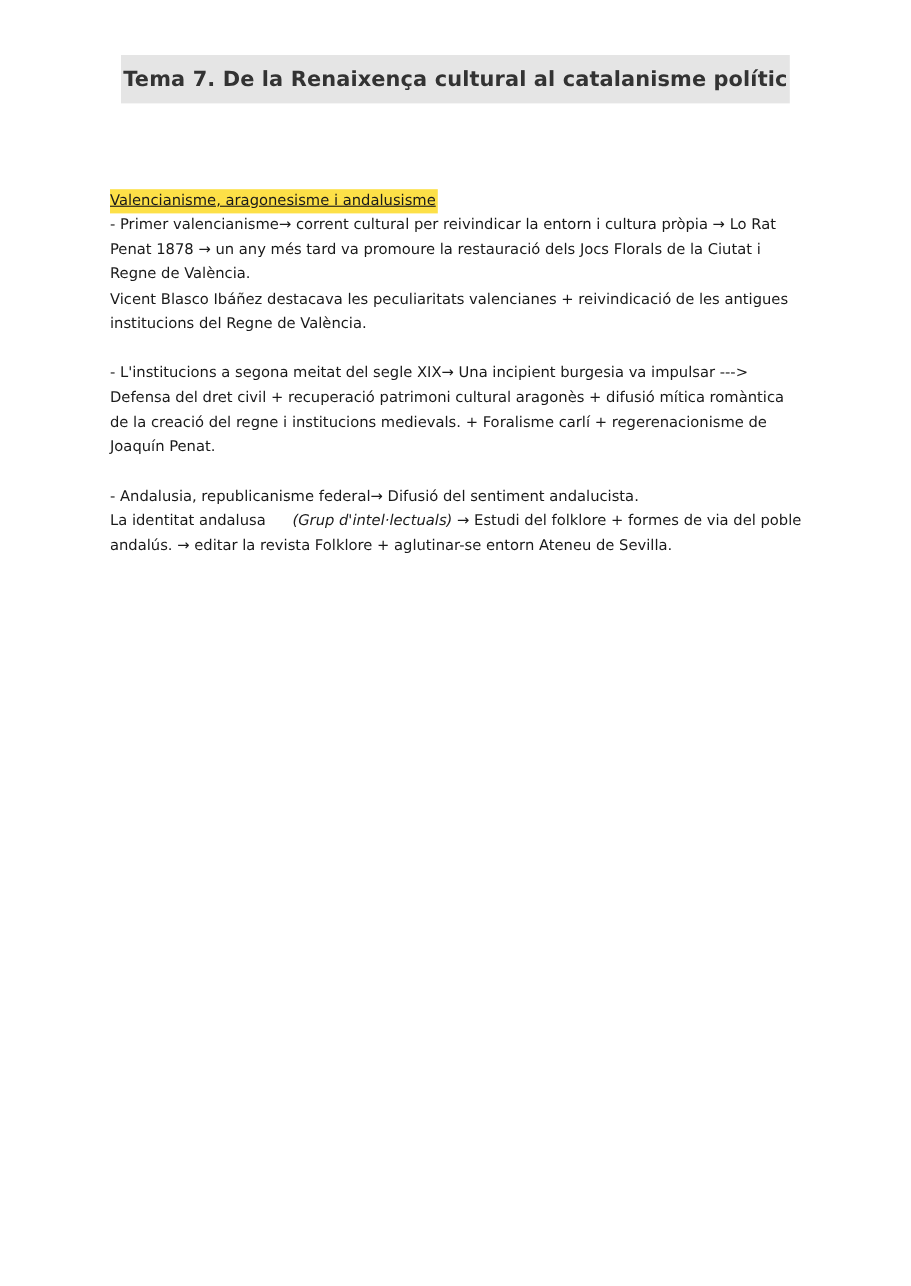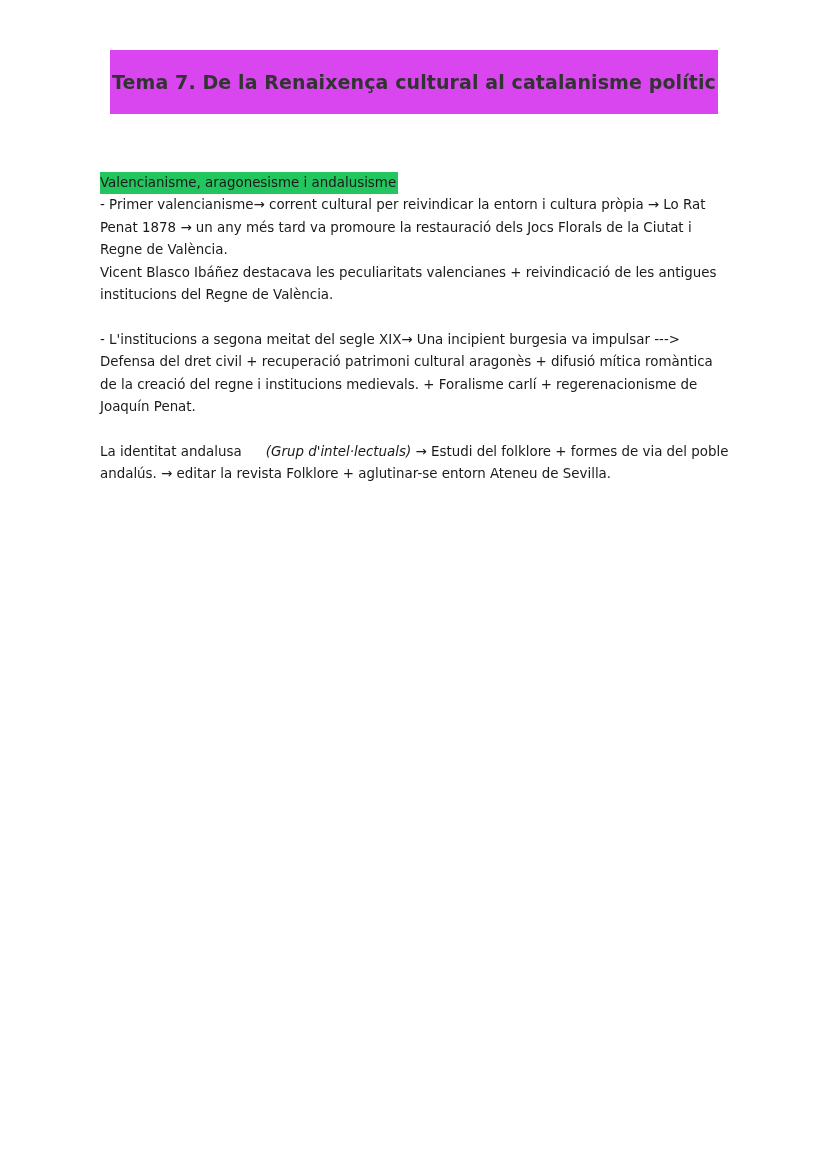--- a/index.html
+++ b/index.html
@@ -9,9 +9,9 @@
     }
     .title-wrap { position: absolute; top: 50px; left: 0; width: 828px; text-align: center; }
     .title {
-      display: inline-block; background: #d946ef; color: #333333;
+      display: inline-block; background: #e5e5e5; color: #333333;
       font-family: "DejaVu Sans", sans-serif; font-weight: bold;
-      font-size: 19px; line-height: 28px; padding: 18px 2px; letter-spacing: 0.1px;
+      font-size: 19px; line-height: 28px; padding: 8px 2px; letter-spacing: 0.1px;
     }
     .content { position: absolute; top: 172px; left: 100px; width: 630px; font-size: 13.4px; line-height: 22.4px; }
     .content p { margin: 0; }

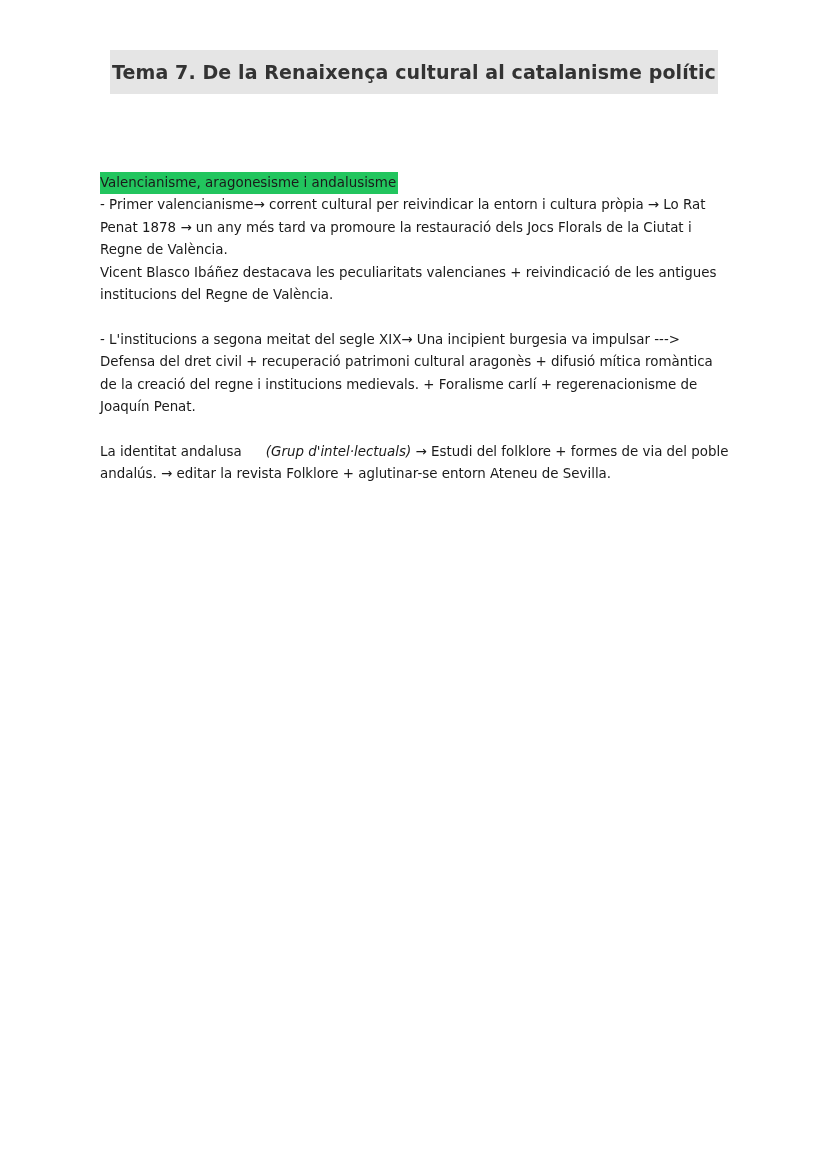--- a/index.html
+++ b/index.html
@@ -15,7 +15,7 @@
     }
     .content { position: absolute; top: 172px; left: 100px; width: 630px; font-size: 13.4px; line-height: 22.4px; }
     .content p { margin: 0; }
-    .heading { display: inline-block; background: #22c55e; padding: 0 2px 0 0; }
+    .heading { display: inline-block; background: #fde047; padding: 0 2px 0 0; text-decoration: underline; }
     .gap { height: 22.4px; }
     b { font-weight: normal; }
     i { font-style: italic; margin-left: 20px; }

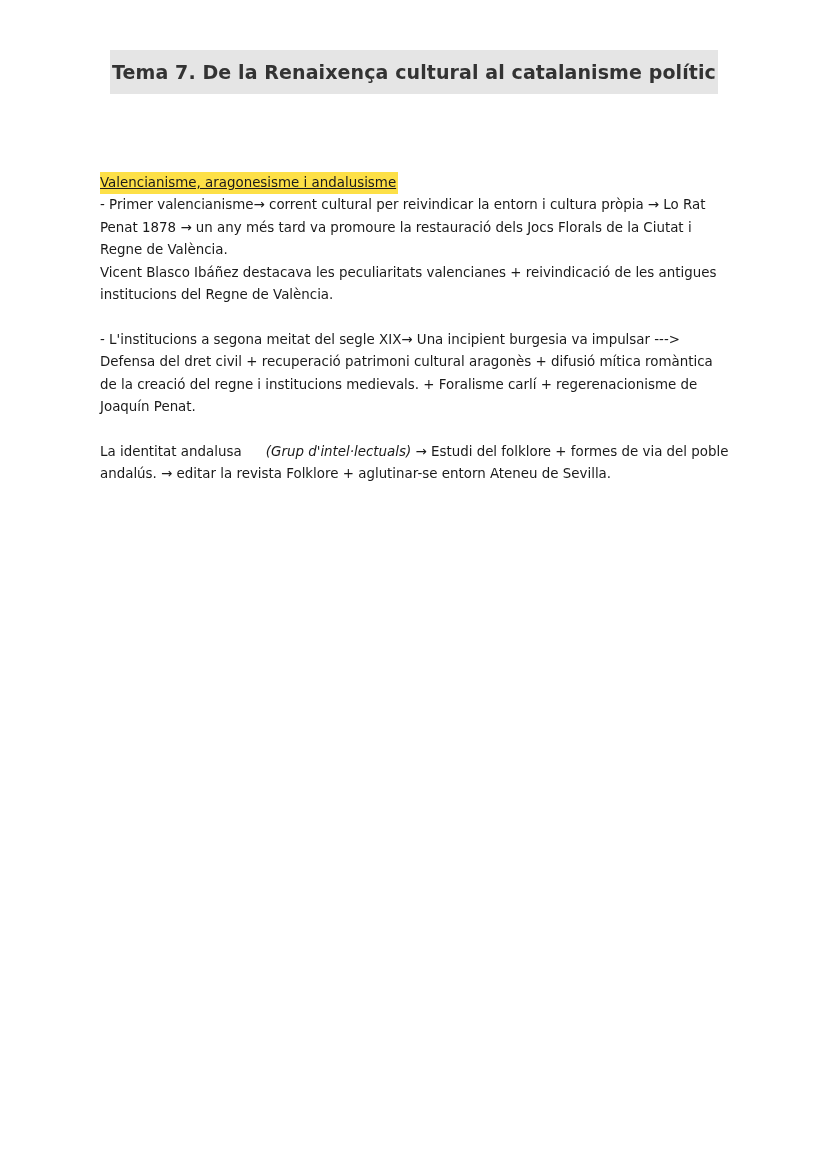--- a/index.html
+++ b/index.html
@@ -40,6 +40,7 @@
 
   <div class="gap"></div>
 
+  <p><b>- Andalusia, republicanisme federal</b><span>→  Difusió del sentiment andalucista.</span></p>
 
 
   <p><b>La identitat andalusa</b><i> (Grup d'intel·lectuals)</i><span> → Estudi del folklore + formes de via del poble andalús. → editar la revista Folklore + aglutinar-se entorn </span><b>Ateneu de Sevilla</b><span>.</span></p>

